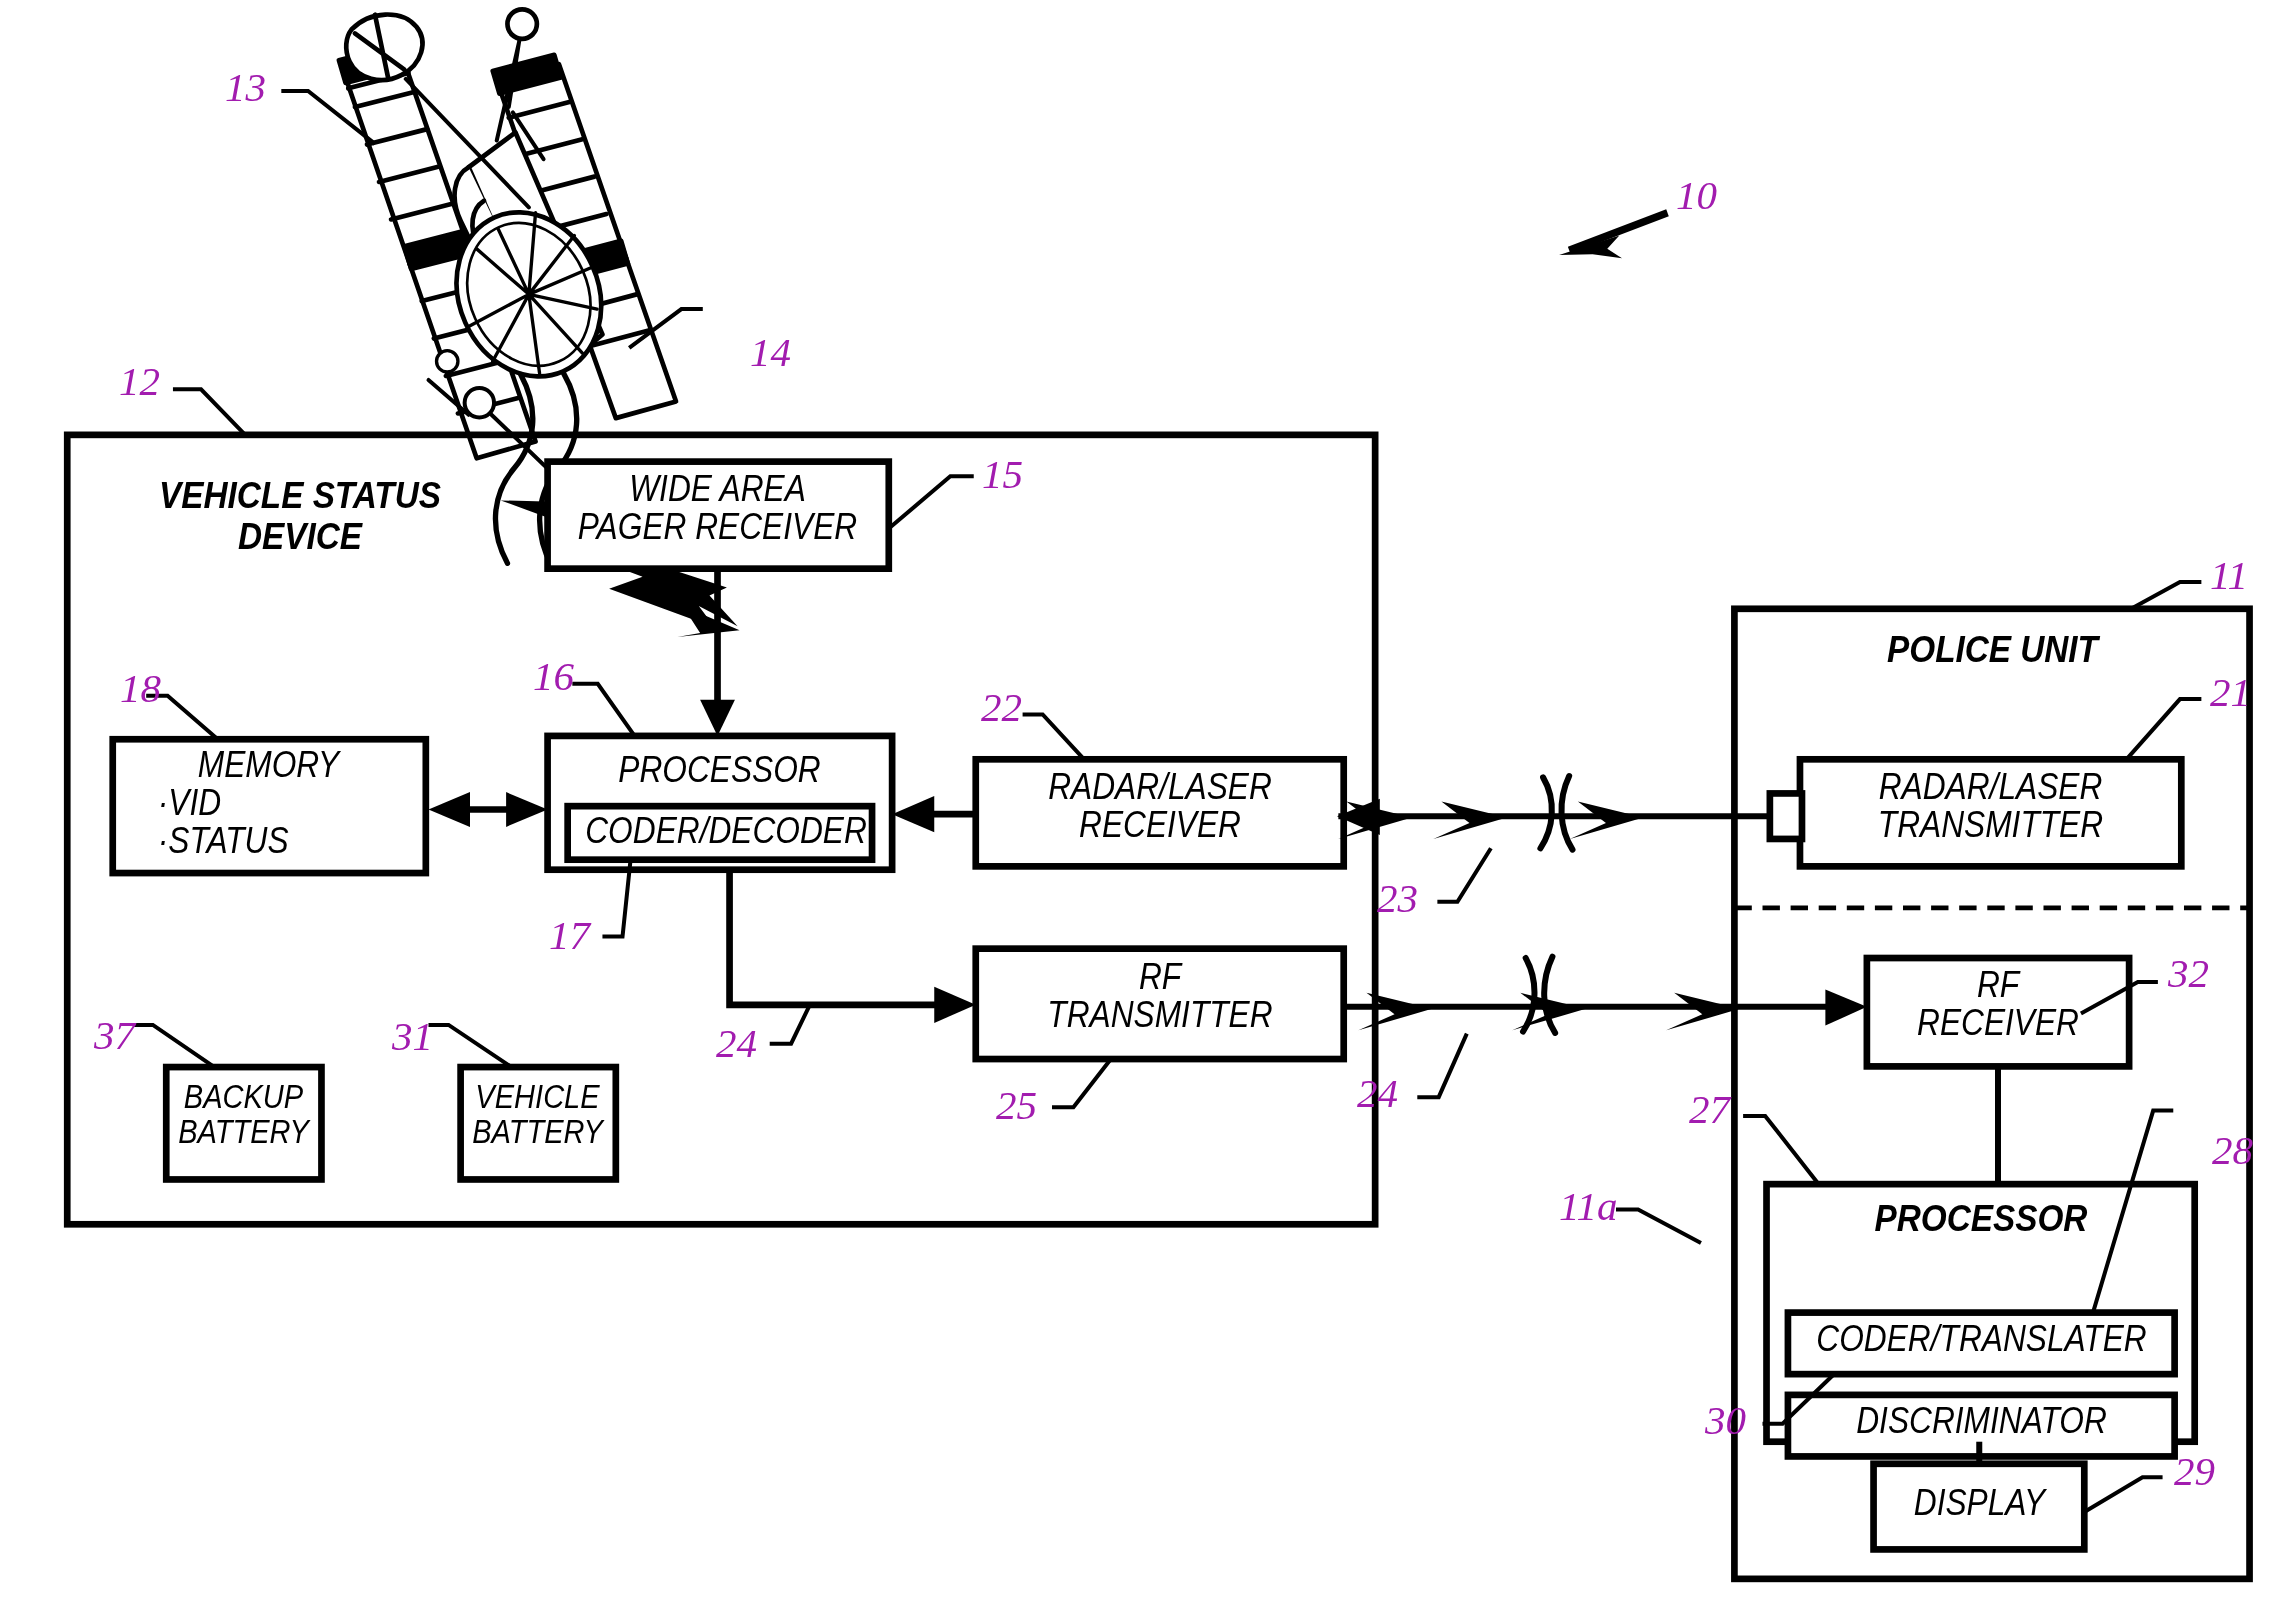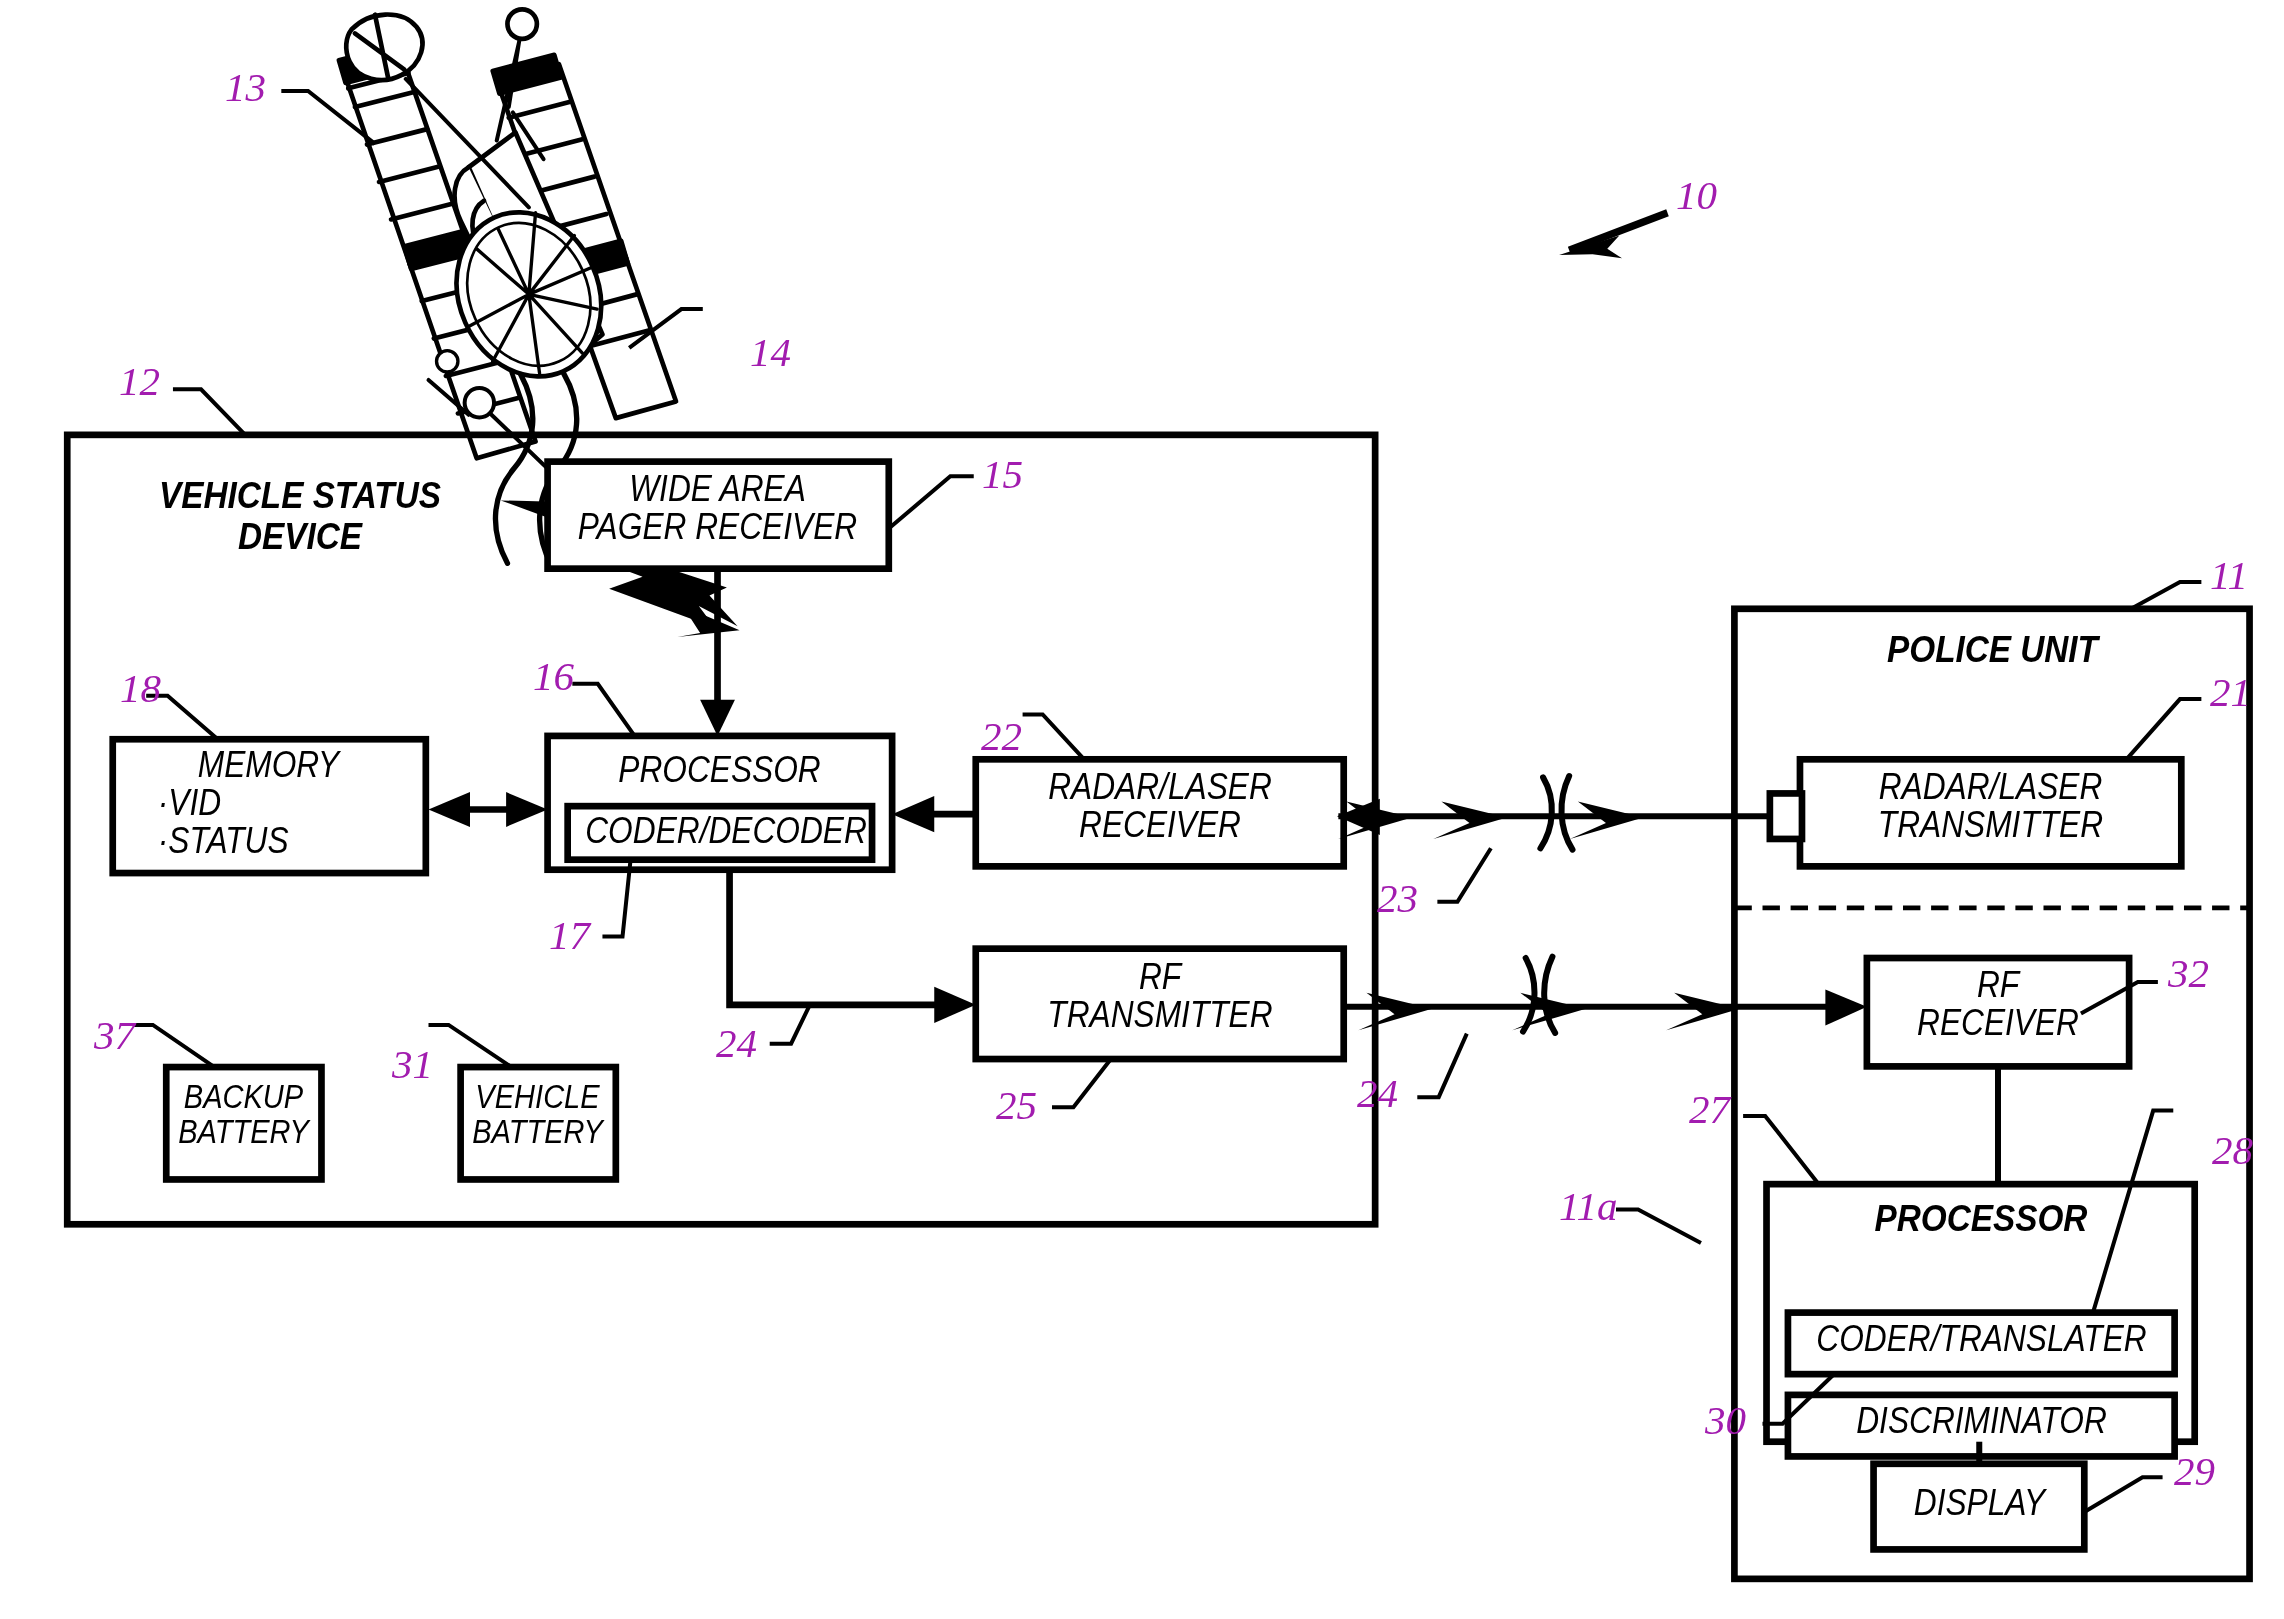--- a/index.html
+++ b/index.html
@@ -285,7 +285,7 @@
   <div class="refnum" style="left:549px; top:915px;">17</div>
   <div class="boxlabel" style="left:567px; top:812px; width:304px;">CODER/DECODER</div>
 
-  <div class="refnum" style="left:981px; top:716px;">22</div>
+  <div class="refnum" style="left:981px; top:687px;">22</div>
   <div class="boxlabel" style="left:976px; top:768px; width:368px;">RADAR/LASER
 RECEIVER</div>
 

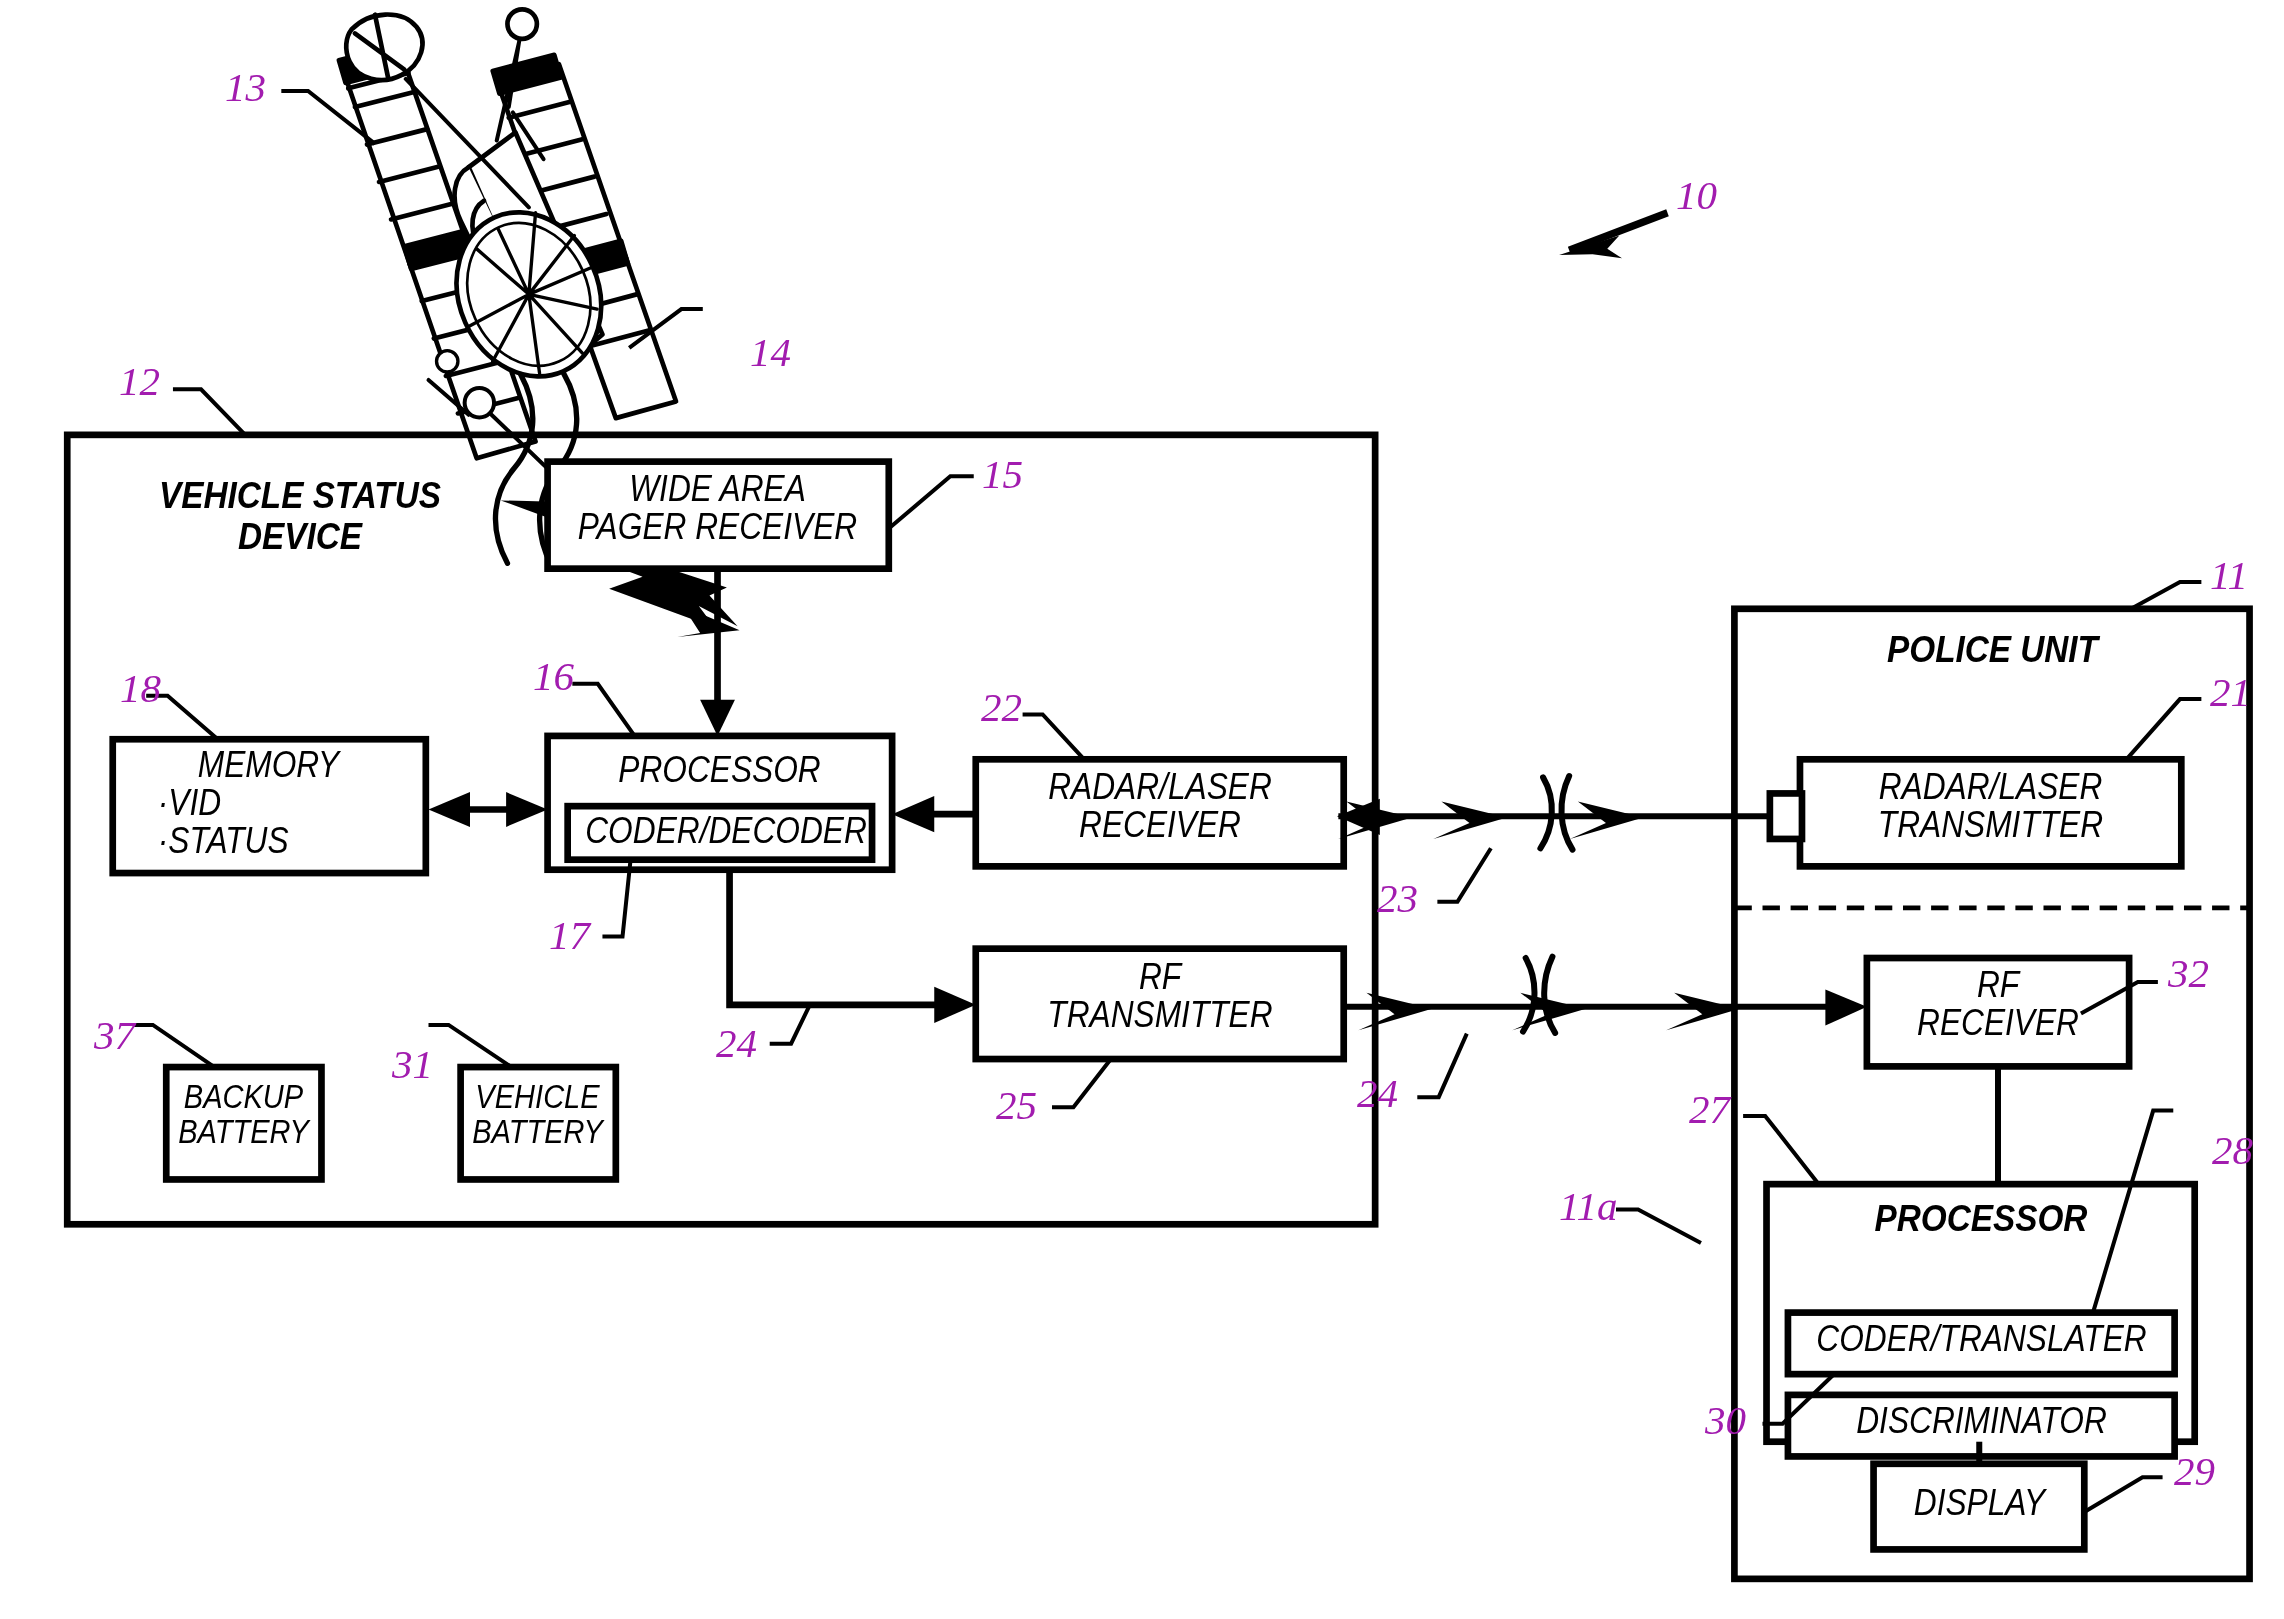--- a/index.html
+++ b/index.html
@@ -299,7 +299,7 @@
   <div class="boxlabel" style="left:166px; top:1080px; width:155px; font-size:33px;">BACKUP
 BATTERY</div>
 
-  <div class="refnum" style="left:392px; top:1044px;text-align:center;">31</div>
+  <div class="refnum" style="left:392px; top:1016px;text-align:center;">31</div>
   <div class="boxlabel" style="left:460px; top:1080px; width:155px; font-size:33px;">VEHICLE
 BATTERY</div>
 

